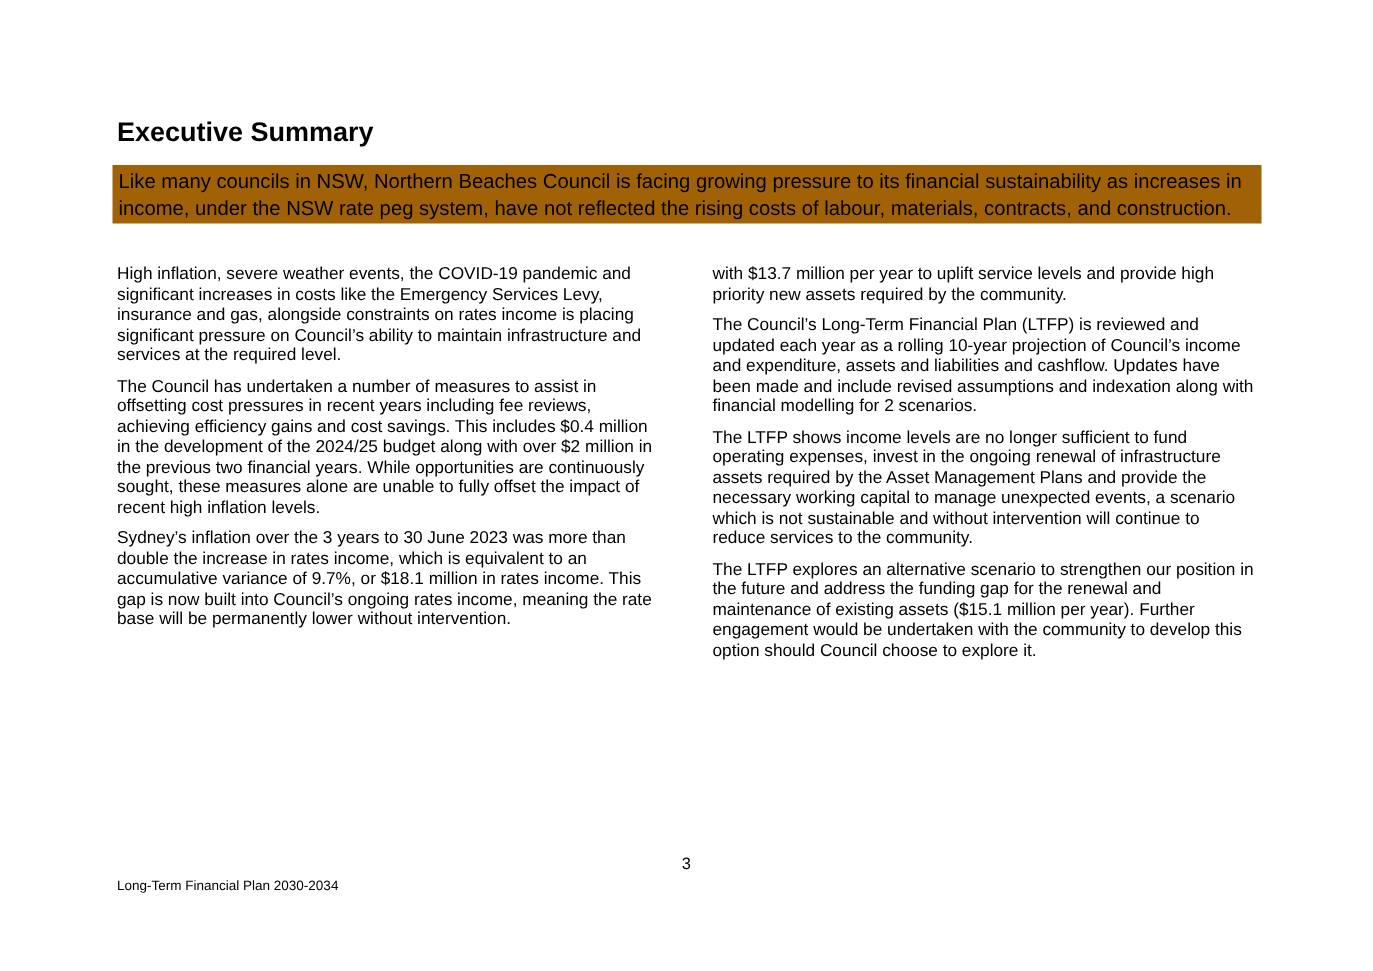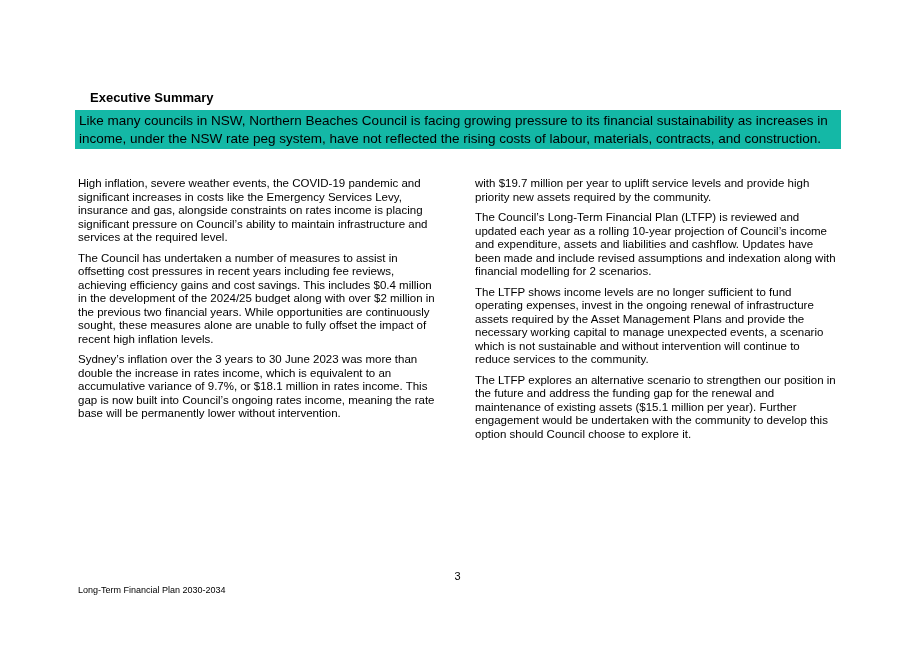--- a/index.html
+++ b/index.html
@@ -20,8 +20,8 @@
     position: absolute;
     left: 78px;
     top: 78px;
-    margin: 12px;
-    font-size: 13px;
+    margin: 0;
+    font-size: 18px;
     font-weight: bold;
     color: #000000;
   }

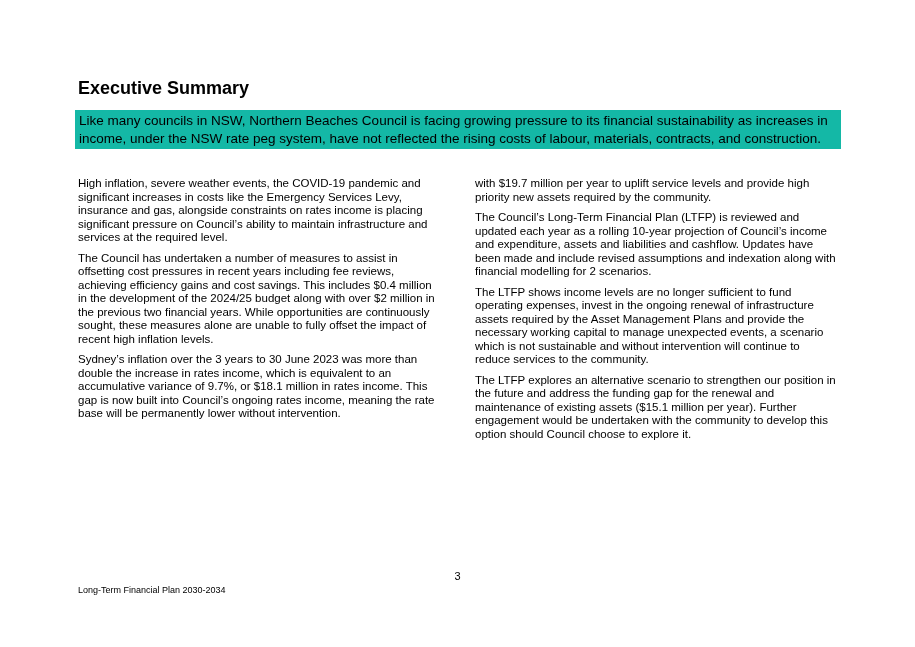--- a/index.html
+++ b/index.html
@@ -75,7 +75,7 @@
 
   <h1 class="heading">Executive Summary</h1>
 
-  <div class="highlight" style="background: #14b8a6;">Like many councils in NSW, Northern Beaches Council is facing growing pressure to its financial sustainability as increases in income, under the NSW rate peg system, have not reflected the rising costs of labour, materials, contracts, and construction.</div>
+  <div class="highlight" style="background: #a16207;">Like many councils in NSW, Northern Beaches Council is facing growing pressure to its financial sustainability as increases in income, under the NSW rate peg system, have not reflected the rising costs of labour, materials, contracts, and construction.</div>
 
   <div class="columns">
     <div class="col">

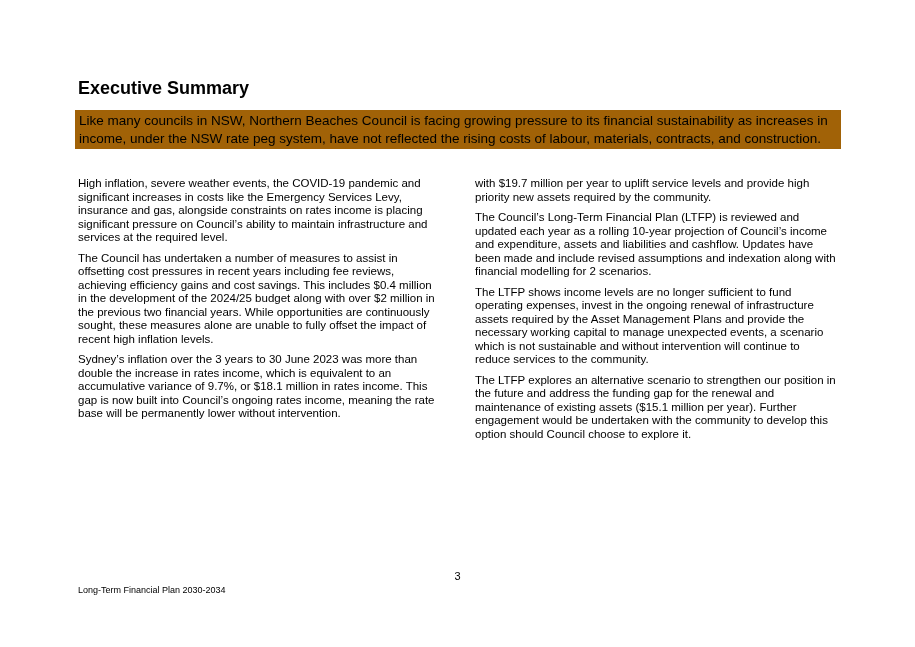--- a/index.html
+++ b/index.html
@@ -84,7 +84,7 @@
       <p>Sydney’s inflation over the 3 years to 30 June 2023 was more than double the increase in rates income, which is equivalent to an accumulative variance of 9.7%, or $18.1 million in rates income. This gap is now built into Council’s ongoing rates income, meaning the rate base will be permanently lower without intervention.</p>
     </div>
     <div class="col">
-      <p>with $19.7 million per year to uplift service levels and provide high priority new assets required by the community.</p>
+      <p>with $13.7 million per year to uplift service levels and provide high priority new assets required by the community.</p>
       <p>The Council’s Long-Term Financial Plan (LTFP) is reviewed and updated each year as a rolling 10-year projection of Council’s income and expenditure, assets and liabilities and cashflow. Updates have been made and include revised assumptions and indexation along with financial modelling for 2 scenarios.</p>
       <p>The LTFP shows income levels are no longer sufficient to fund operating expenses, invest in the ongoing renewal of infrastructure assets required by the Asset Management Plans and provide the necessary working capital to manage unexpected events, a scenario which is not sustainable and without intervention will continue to reduce services to the community.</p>
       <p>The LTFP explores an alternative scenario to strengthen our position in the future and address the funding gap for the renewal and maintenance of existing assets ($15.1 million per year). Further engagement would be undertaken with the community to develop this option should Council choose to explore it.</p>

